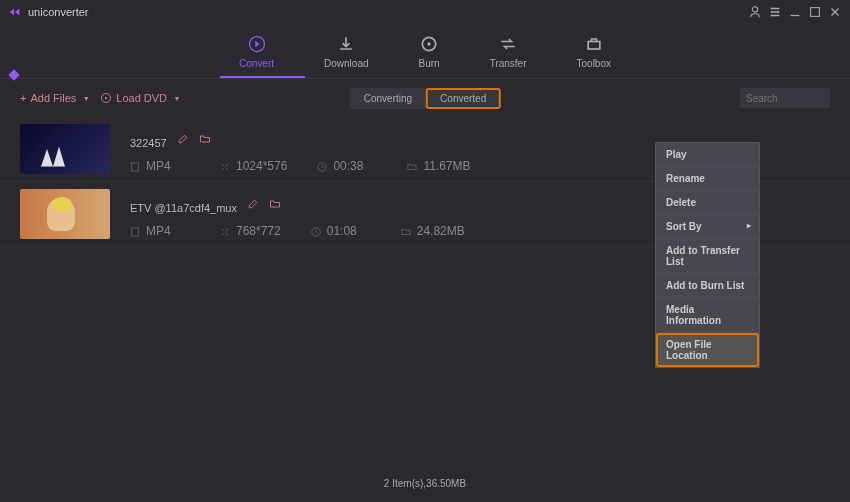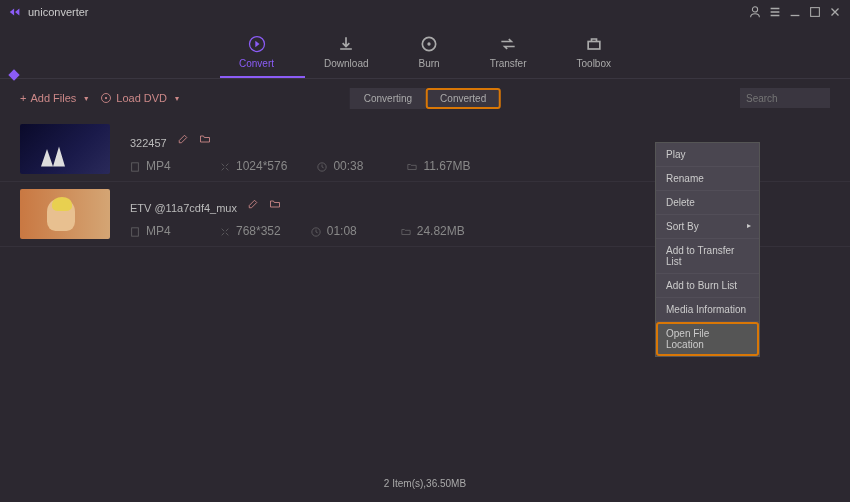--- a/index.html
+++ b/index.html
@@ -44,7 +44,7 @@
 .meta-item { display: flex; align-items: center; gap: 6px; min-width: 60px; }
 .meta-ico { width: 10px; height: 10px; opacity: 0.6; }
 
-.context-menu { position: absolute; right: 90px; top: 142px; width: 105px; background: #4a4650; border: 1px solid #555; font-size: 10px; z-index: 100; }
+.context-menu { position: absolute; right: 90px; top: 142px; width: 105px; background: #4a4650; border: 1px solid #555; font-size: 10px; z-index: 100; font-weight: bold; }
 .cm-item { padding: 6px 10px; color: #ccc; cursor: pointer; border-bottom: 1px solid #524e58; position: relative; }
 .cm-item.has-sub::after { content: '▸'; position: absolute; right: 8px; font-size: 8px; }
 .cm-item.hl { border: 2px solid #d97706; border-radius: 3px; background: #555; padding: 4px 8px; }

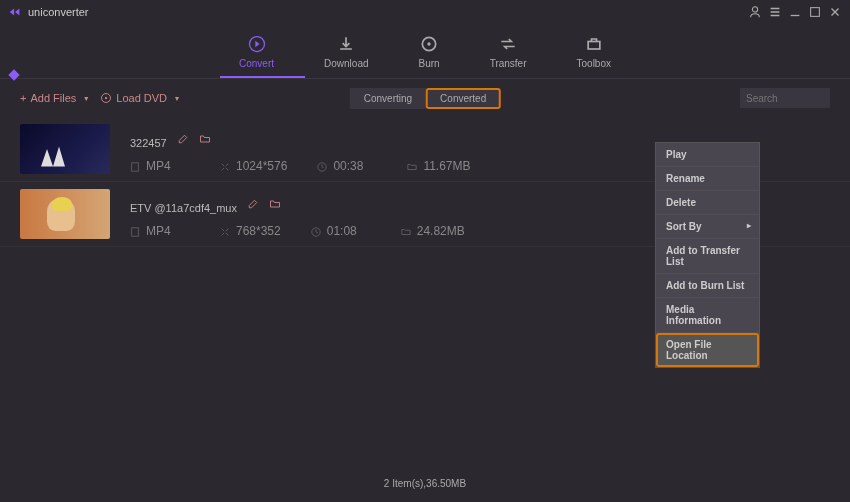--- a/index.html
+++ b/index.html
@@ -231,7 +231,7 @@
             <span class="meta-ico"><svg viewBox="0 0 12 12">
                 <path d="M2 2 L5 5 M10 2 L7 5 M2 10 L5 7 M10 10 L7 7" stroke="#888"></path>
               </svg></span>
-            <span>768*352</span>
+            <span>768*772</span>
           </span>
         <span class="meta-item">
             <span class="meta-ico"><svg viewBox="0 0 12 12">

